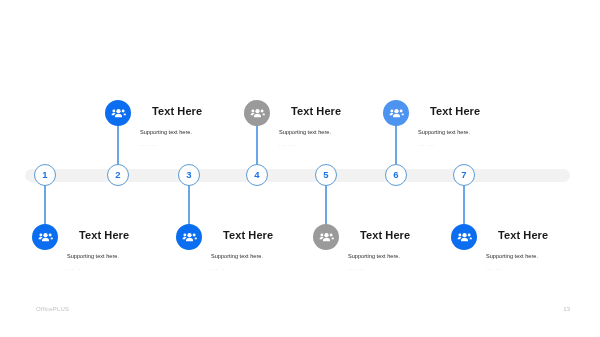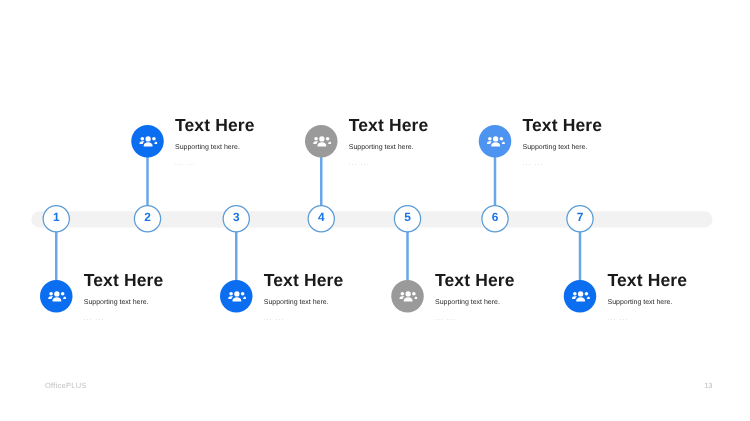--- a/index.html
+++ b/index.html
@@ -80,12 +80,12 @@
     width: 120px;
   }
   .tb-title {
-    font-size: 14px;
+    font-size: 11px;
     font-weight: bold;
     color: #1a1a1a;
     letter-spacing: 0.1px;
     line-height: 1.1;
-    margin: 0;
+    margin: 12px;
     white-space: nowrap;
   }
   .tb-sub {

